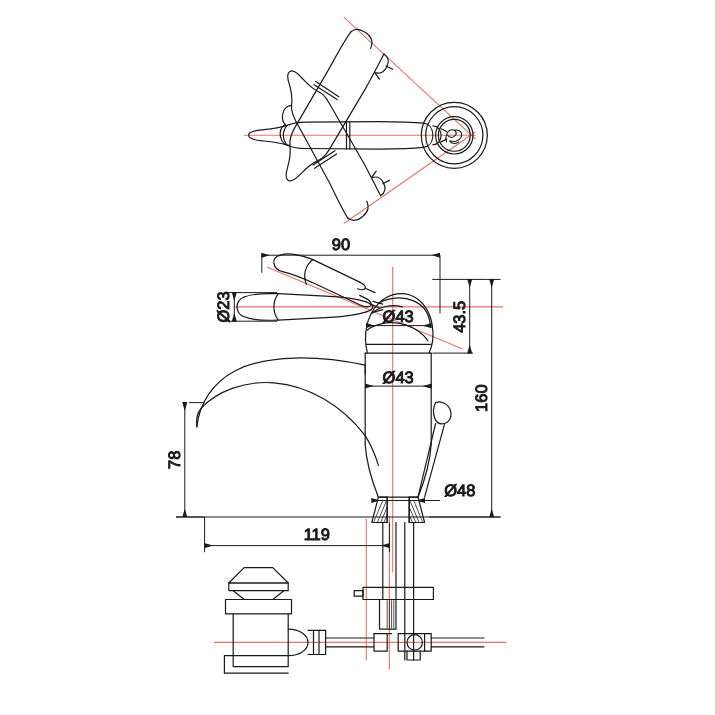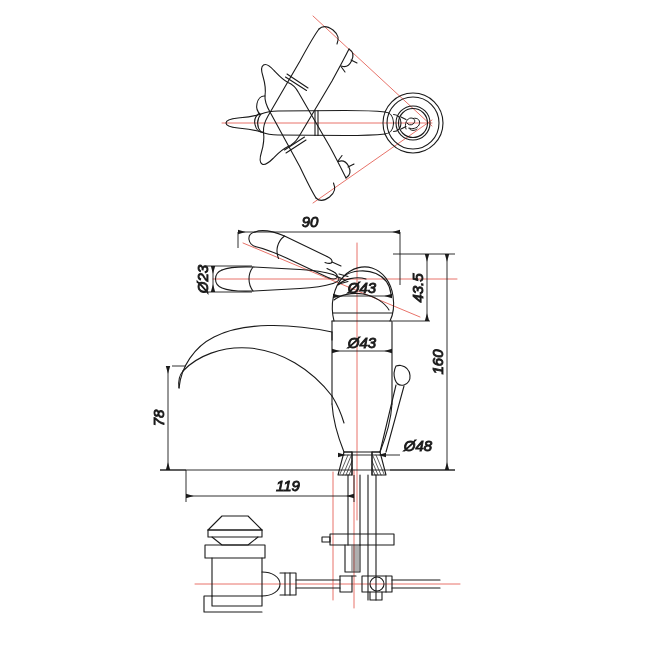--- a/index.html
+++ b/index.html
@@ -5,7 +5,7 @@
   html,body{margin:0;padding:0;background:#ffffff;}
   body{width:650px;height:650px;overflow:hidden;
        font-family:"Liberation Sans", sans-serif;}
-  #drawing{position:relative;width:650px;height:650px;background:#fff;font-style:italic;}
+  #drawing{position:relative;width:650px;height:650px;background:#fff;}
   svg{display:block;}
   .dimtext{font-family:"Liberation Sans", sans-serif;font-size:15px;fill:#1a1a1a;}
 </style>

